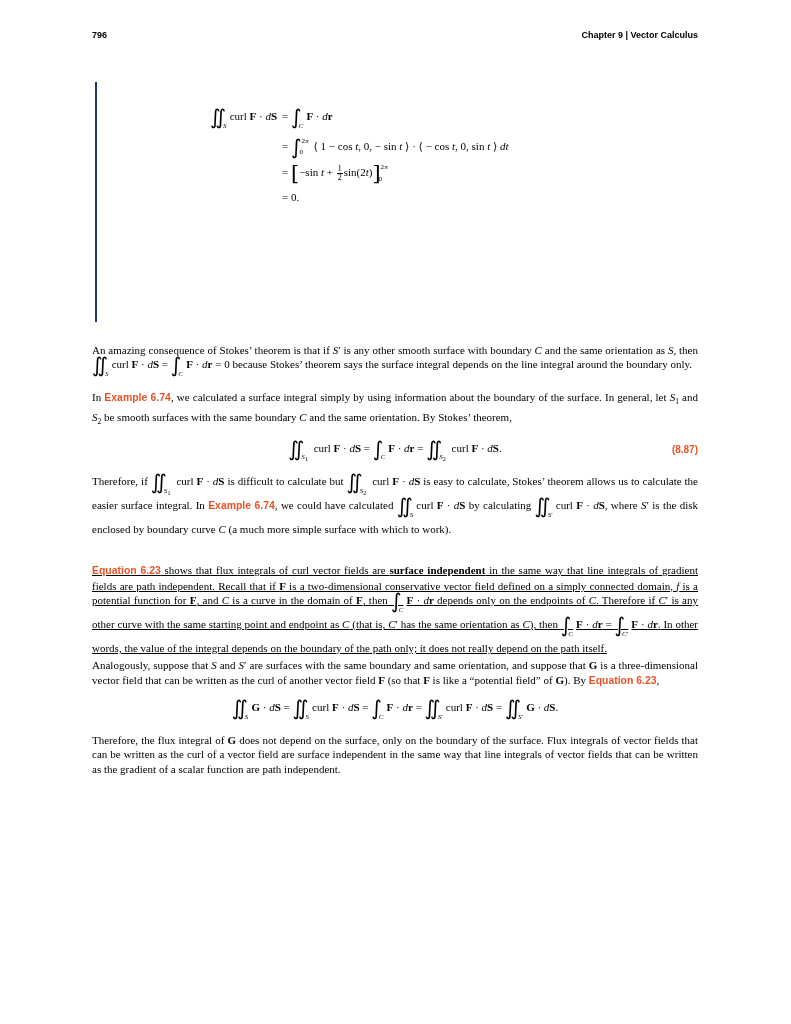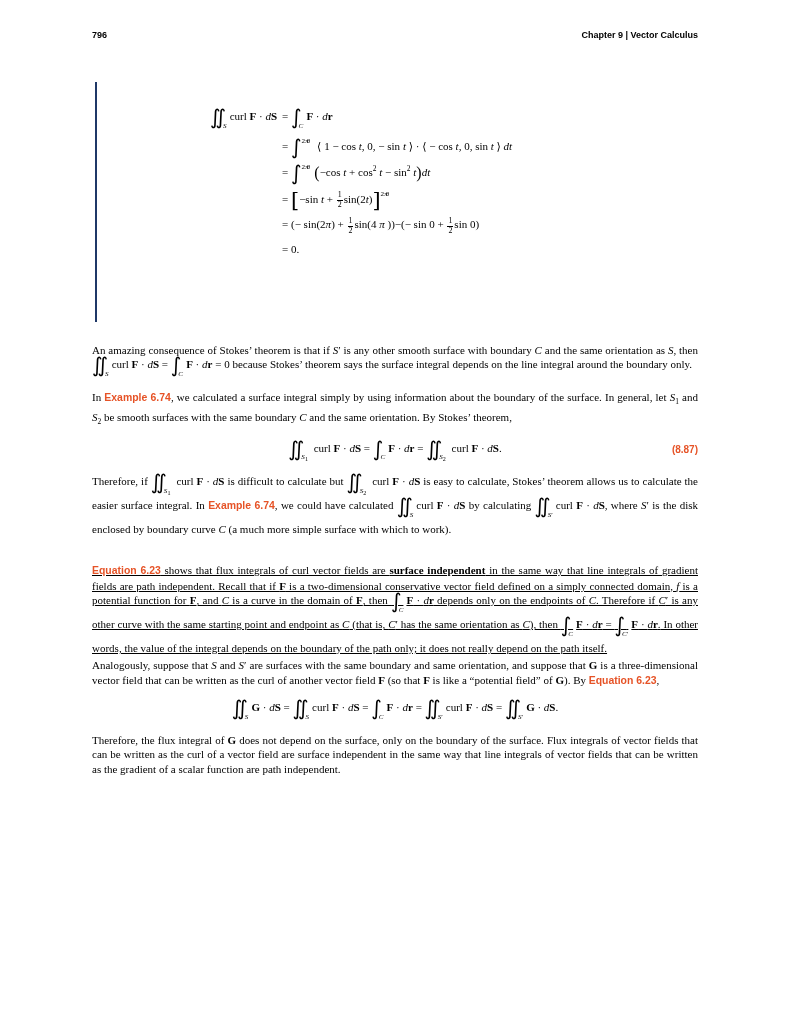--- a/index.html
+++ b/index.html
@@ -43,7 +43,7 @@
   .lo{font-size:0.65em;vertical-align:-1.05em;margin-left:-3px;margin-right:3px;font-style:normal;}
   .lo2{font-size:0.65em;vertical-align:-1.05em;margin-left:-3px;margin-right:3px;}
   .lo2 sub{font-size:0.85em;vertical-align:-0.35em;line-height:0;}
-  .lim{display:inline-flex;flex-direction:row;justify-content:space-between;
+  .lim{display:inline-flex;flex-direction:column;justify-content:space-between;
         font-size:0.65em;height:2.6em;vertical-align:middle;line-height:1;margin-right:2px;}
   .lim .l{transform:translateX(-2px);}
   .frac{display:inline-flex;flex-direction:column;align-items:center;vertical-align:middle;

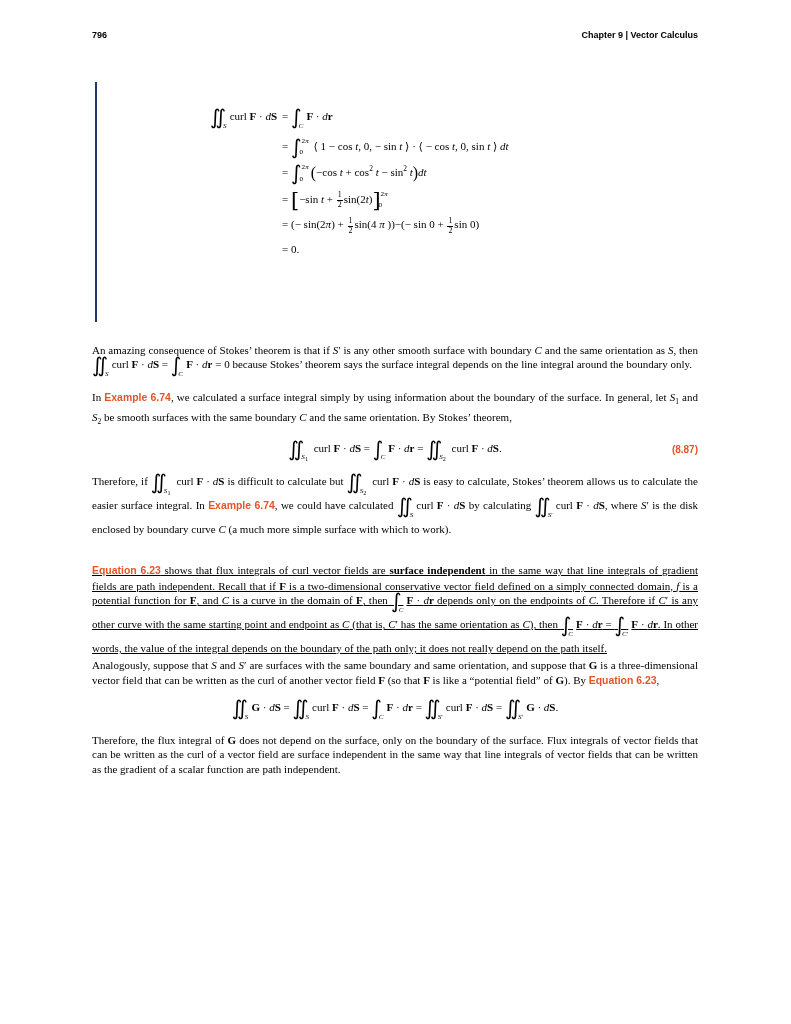--- a/index.html
+++ b/index.html
@@ -88,10 +88,6 @@
         </div>
         <div class="drow">
           <span class="dl"></span>
-          <span class="dr">= <span class="int">∫</span><span class="lim">
-                <span class="u">2<i>π</i></span>
-                <span class="l">0</span>
-              </span><span class="bp">(</span>−cos <i>t</i> + cos<sup>2</sup> <i>t</i> − sin<sup>2</sup> <i>t</i><span class="bp">)</span><i>dt</i></span>
         </div>
         <div class="drow">
           <span class="dl"></span>

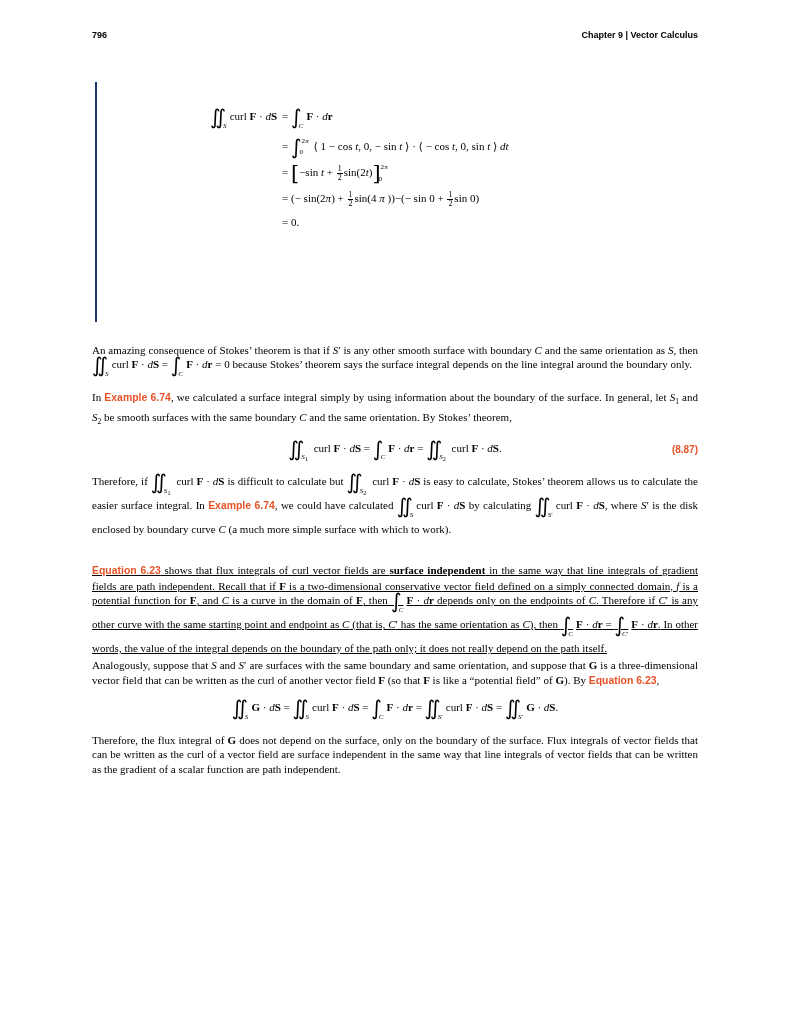--- a/index.html
+++ b/index.html
@@ -101,13 +101,6 @@
         </div>
         <div class="drow">
           <span class="dl"></span>
-          <span class="dr">= (− sin(2<i>π</i>) + <span class="frac">
-                <span class="fn">1</span>
-                <span class="fd">2</span>
-              </span>sin(4 <i>π</i> ))−(− sin 0  + <span class="frac">
-                <span class="fn">1</span>
-                <span class="fd">2</span>
-              </span>sin 0)</span>
         </div>
         <div class="drow">
           <span class="dl"></span>

